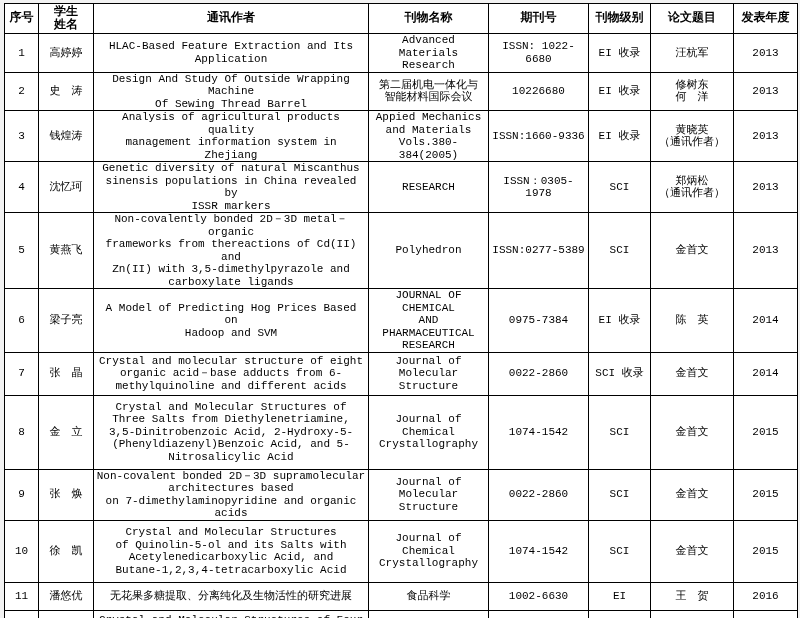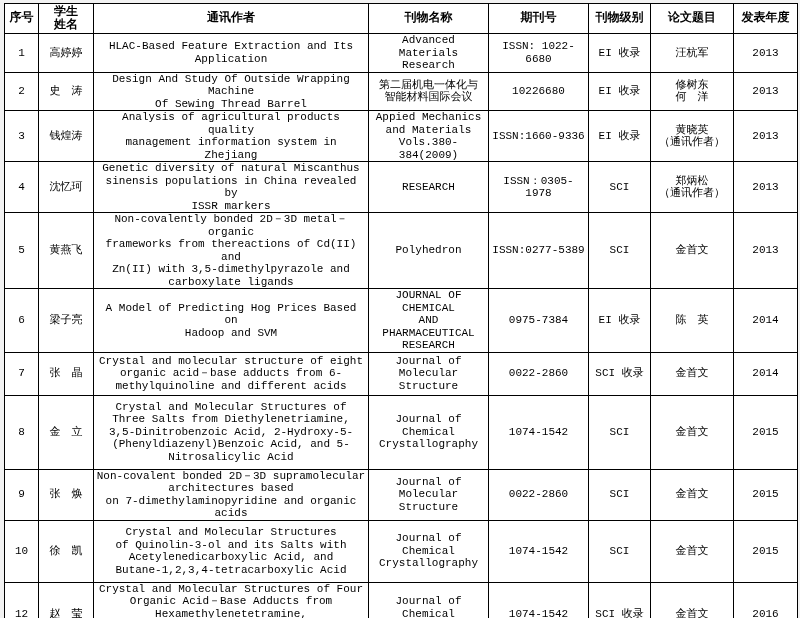--- a/index.html
+++ b/index.html
@@ -122,7 +122,7 @@
 management information system in Zhejiang</td>
         <td>Appied Mechanics
 and Materials
-Vols.380-384(2009)</td>
+Vols.380-384(2005)</td>
         <td>ISSN:1660-9336</td>
         <td>EI 收录</td>
         <td>黄晓英

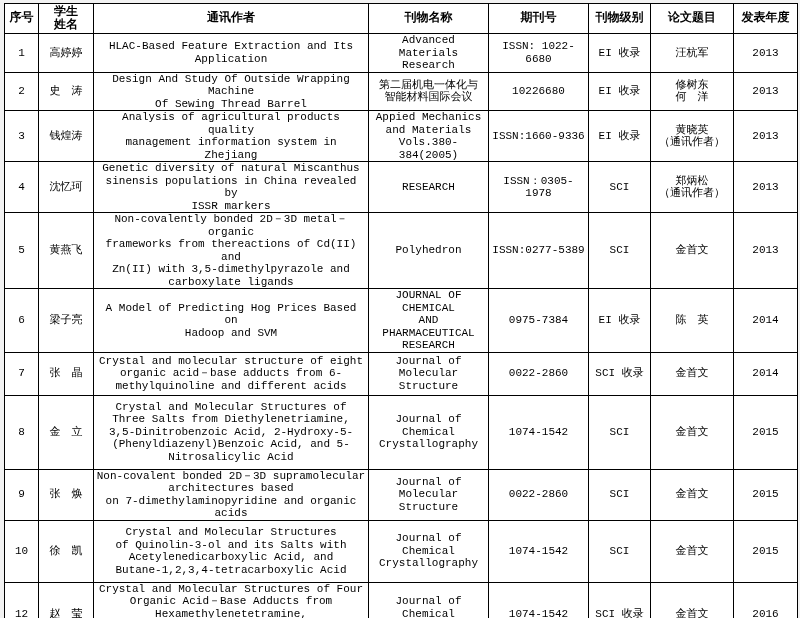--- a/index.html
+++ b/index.html
@@ -213,7 +213,7 @@
         <td>10</td>
         <td>徐　凯</td>
         <td>Crystal and Molecular Structures
-of Quinolin-3-ol and its Salts with
+of Quinolin-5-ol and its Salts with
 Acetylenedicarboxylic Acid, and
 Butane-1,2,3,4-tetracarboxylic Acid</td>
         <td>Journal of Chemical

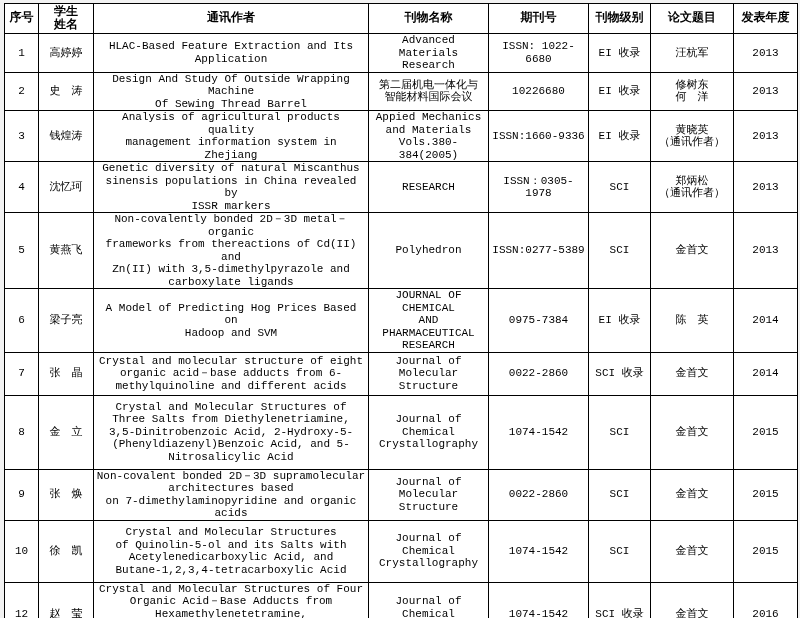--- a/index.html
+++ b/index.html
@@ -224,6 +224,16 @@
         <td>2015</td>
       </tr>
       <tr>
+        <td>11</td>
+        <td>潘悠优</td>
+        <td>无花果多糖提取、分离纯化及生物活性的研究进展</td>
+        <td>食品科学</td>
+        <td>1002-6630</td>
+        <td>EI</td>
+        <td>王　贺</td>
+        <td>2016</td>
+      </tr>
+      <tr>
         <td>12</td>
         <td>赵　莹</td>
         <td>Crystal and Molecular Structures of Four

